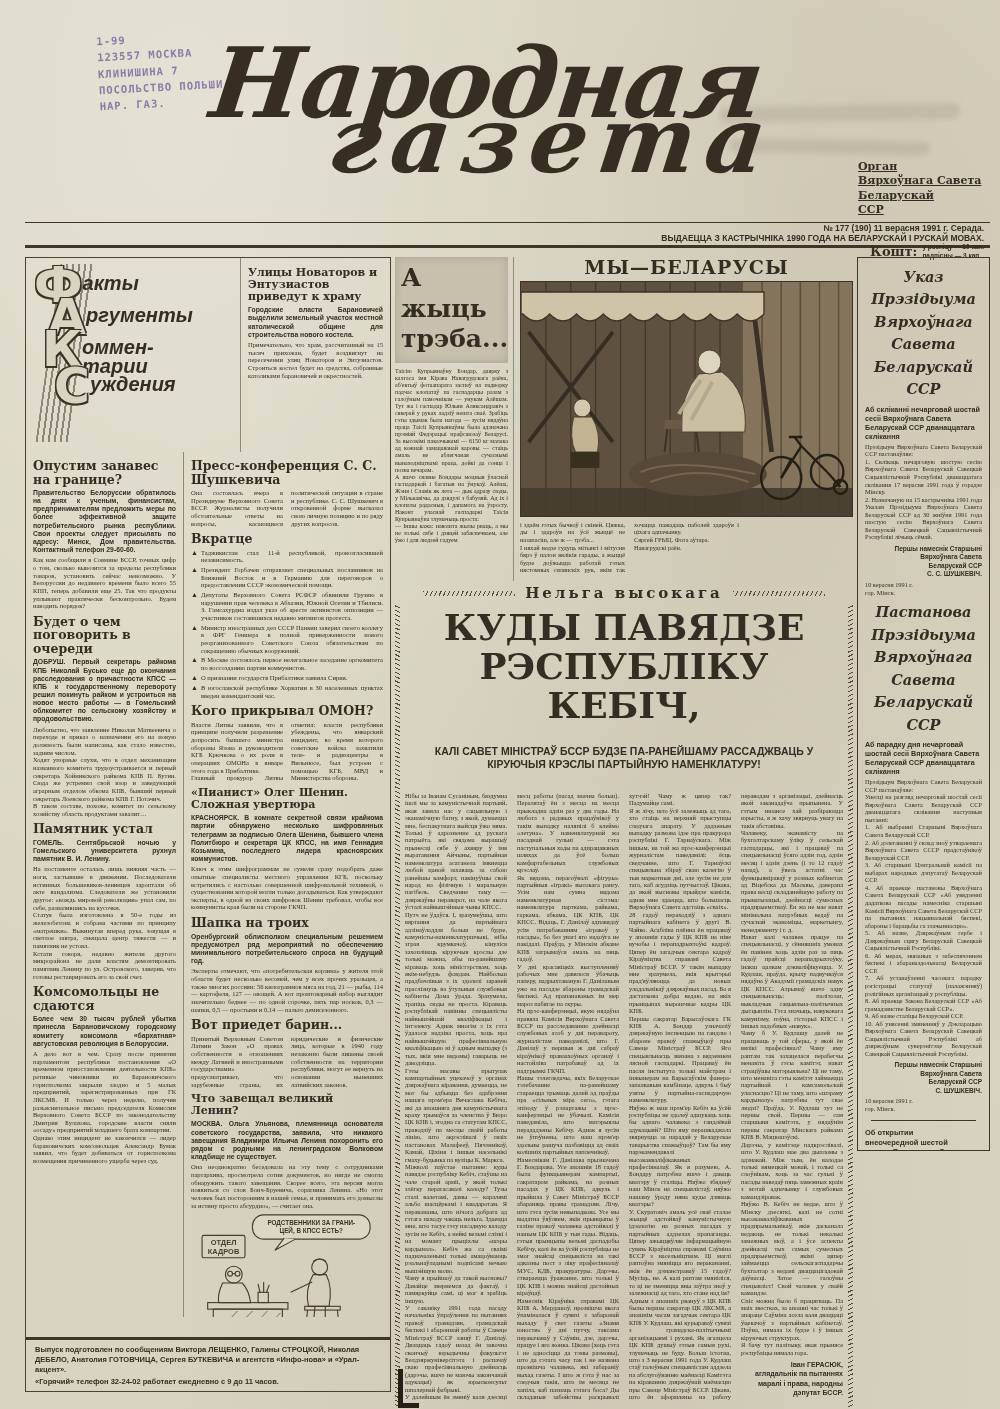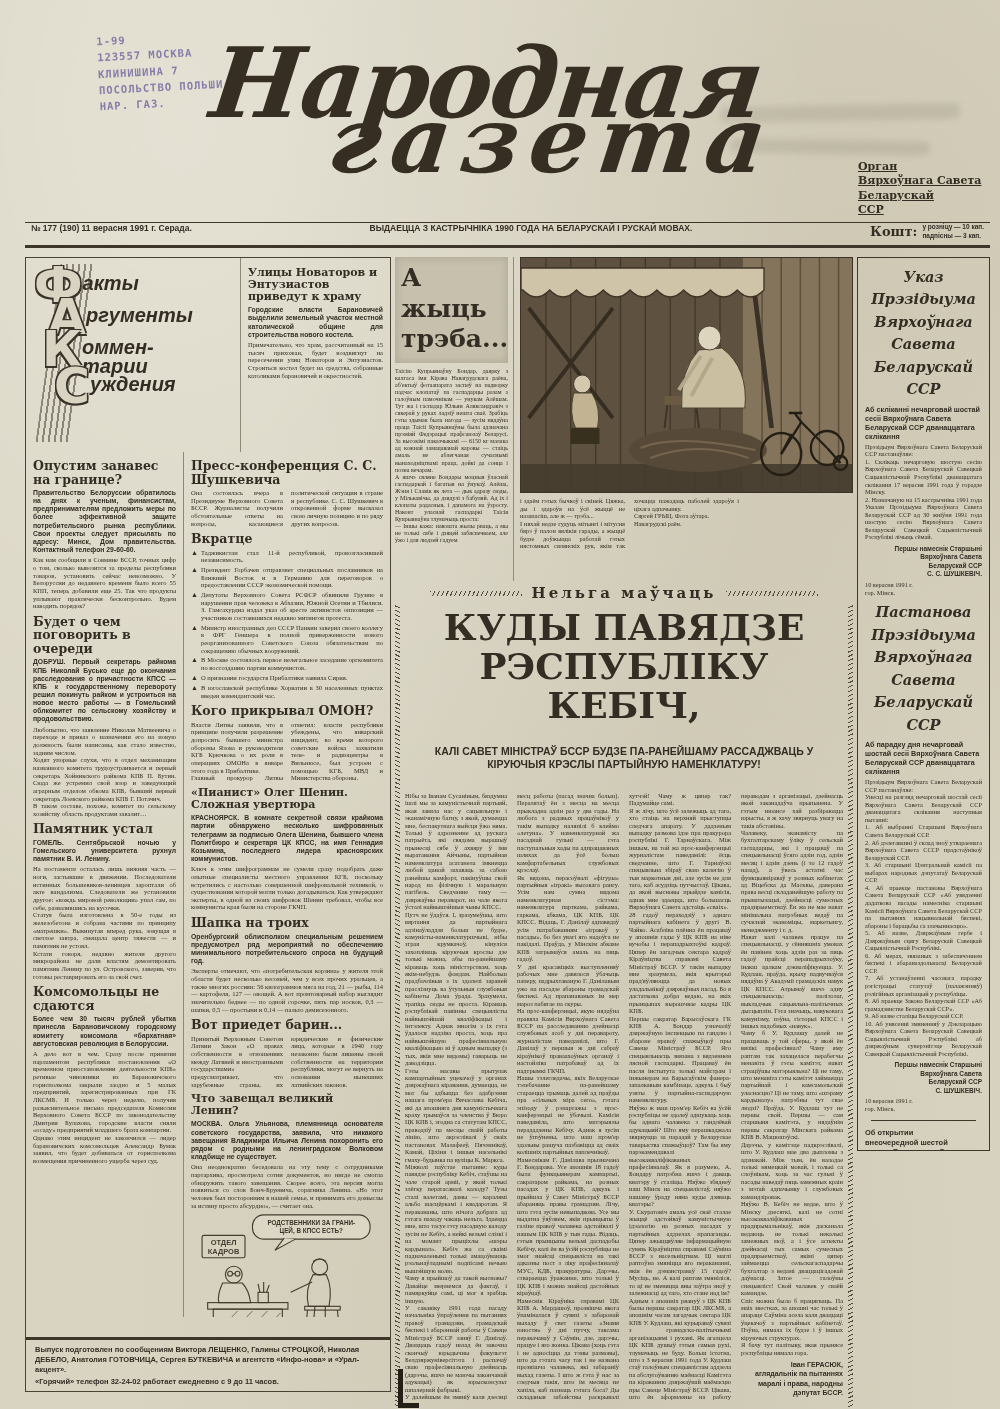--- a/index.html
+++ b/index.html
@@ -25,8 +25,8 @@
   .sm2 { right:70px; top:140px; width:200px; height:14px; transform:rotate(1deg); }
   .infobar { position:absolute; left:25px; right:10px; top:222px; height:26px; box-sizing:border-box;
     border-top:1.5px solid #3e362a; border-bottom:3px solid #3e362a;
-    display:flex; align-items:flex-start; justify-content:space-between; padding:0 6px;
-    font:bold 8.5px "Liberation Sans", sans-serif; }
+    display:flex; align-items:flex-end; justify-content:space-between; padding:0 6px;
+    font:bold 8.5px "Liberation Sans", sans-serif;flex-direction:column; }
   .price { display:flex; gap:5px; align-items:center; }
   .price-label { font:bold 13px "DejaVu Serif", serif; }
   .price-lines { font:bold 6.5px/1.35 "Liberation Sans", sans-serif; }

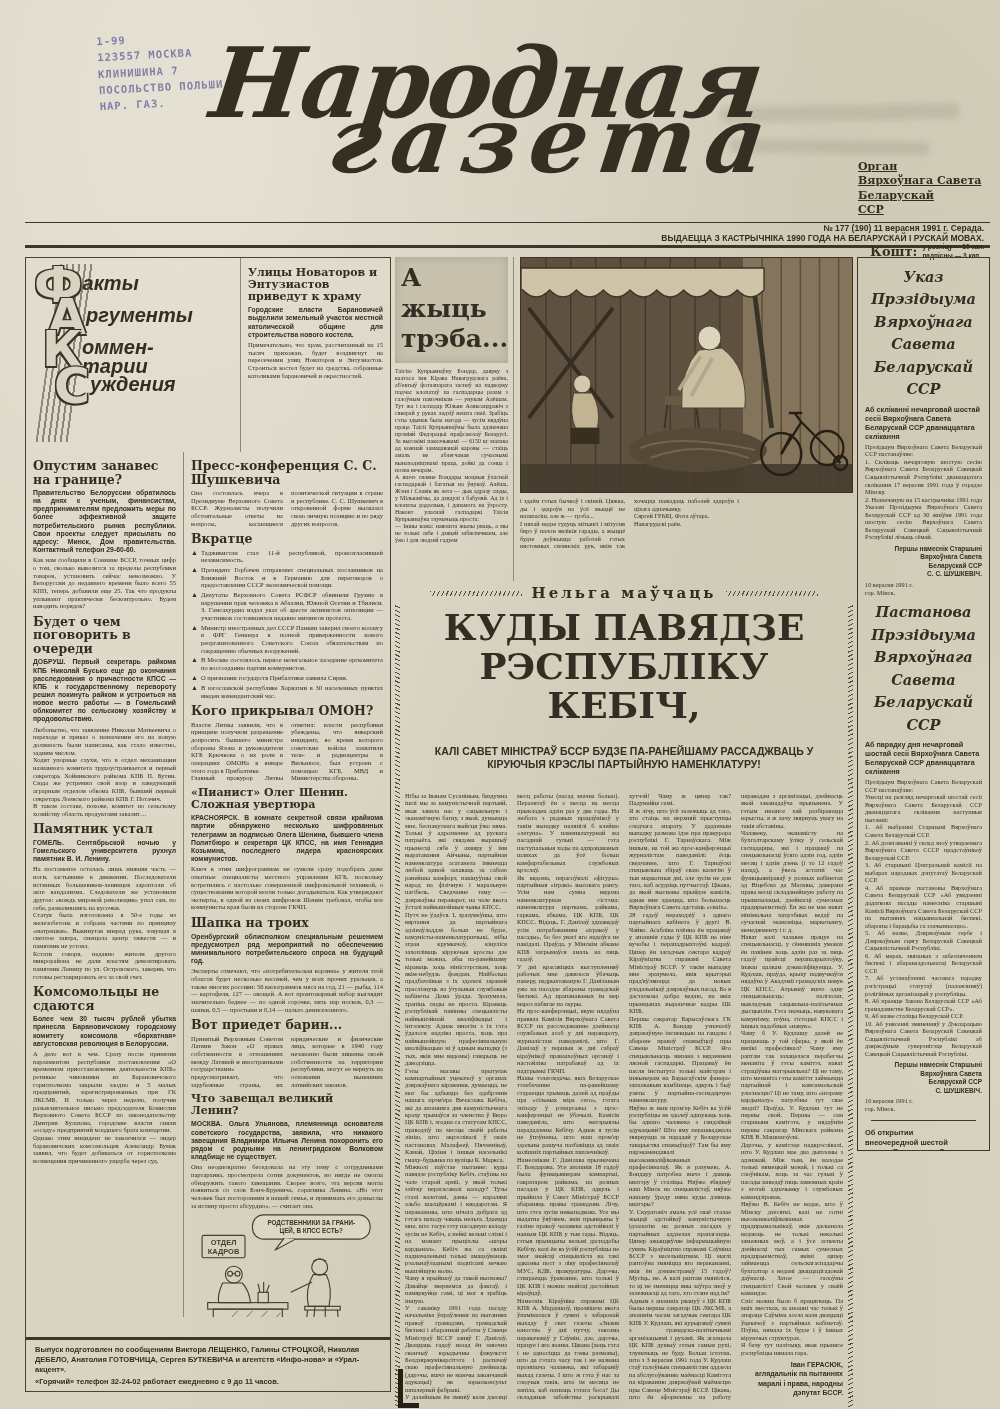--- a/index.html
+++ b/index.html
@@ -303,6 +303,7 @@
 — Іншы кажа: навошта жылы рваць, а мы не толькі сябе і дзяцей забяспечваем, але ўжо і для людзей гадуем</div>
       </div>
       <div class="m-photo-area">
+        <div class="photo-header">МЫ—БЕЛАРУСЫ</div>
         <div class="photo-frame">
           <svg viewBox="0 0 346 234" preserveAspectRatio="none">
             <defs>

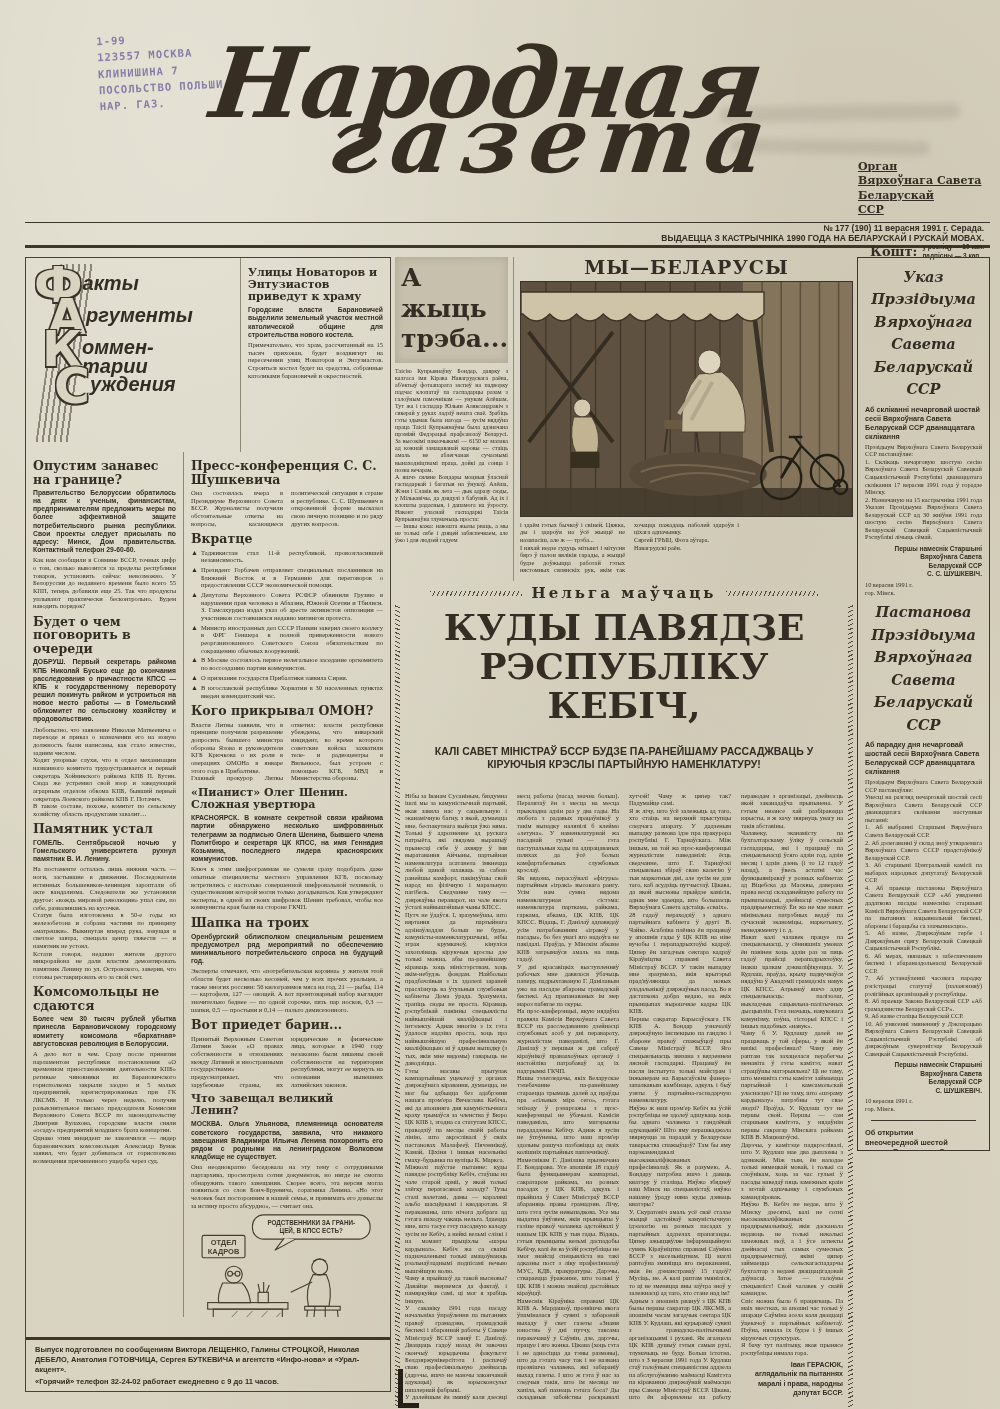--- a/index.html
+++ b/index.html
@@ -365,7 +365,7 @@
 
     <div class="ribbon">
       <span class="zz-seg"></span>
-      <span class="ribbon-text">Нельга  маўчаць</span>
+      <span class="ribbon-text">Нельга  высокага</span>
       <span class="zz-seg"></span>
     </div>
 

